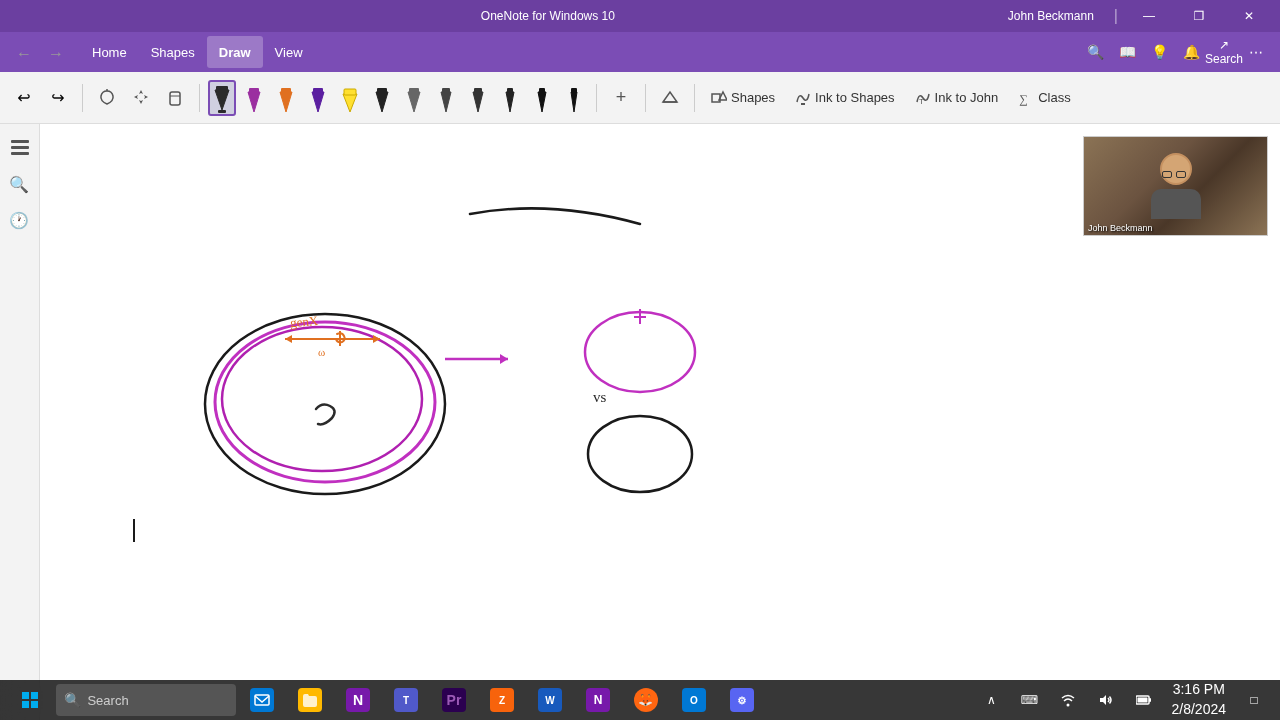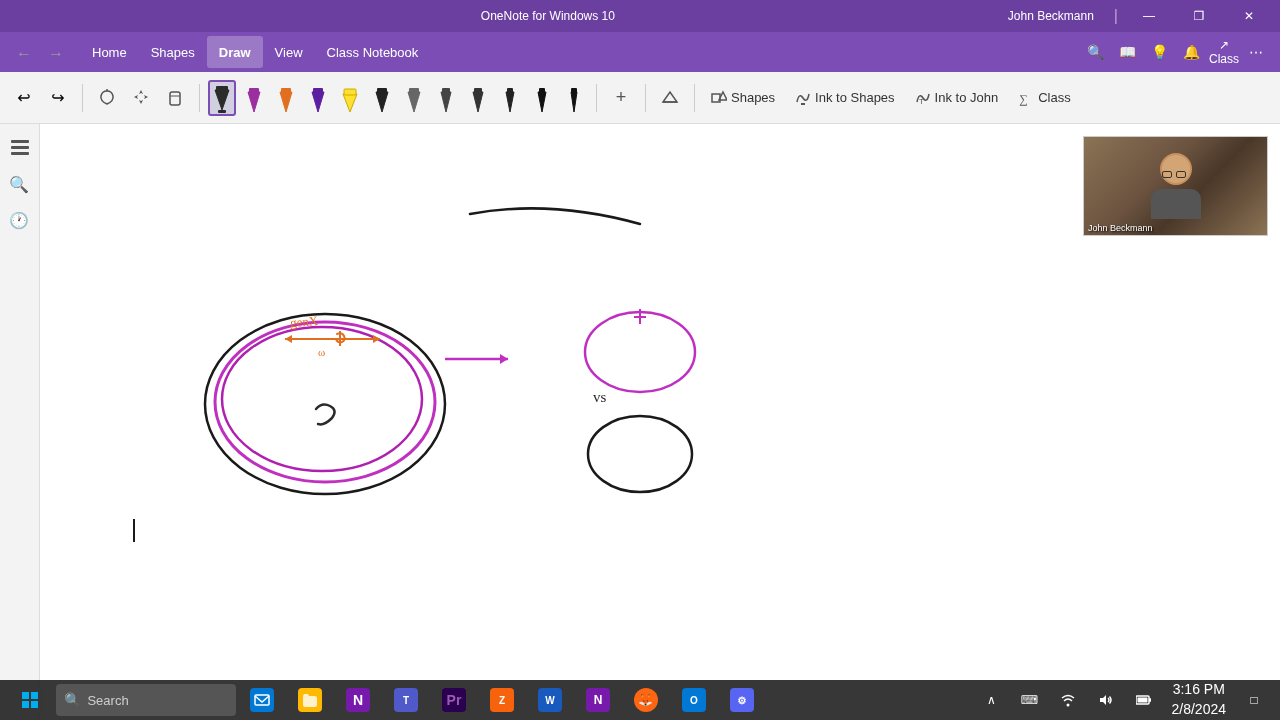--- a/index.html
+++ b/index.html
@@ -171,7 +171,6 @@
   <span class="menu-item">Shapes</span>
   <span class="menu-item active">Draw</span>
   <span class="menu-item">View</span>
-  <span class="menu-item">Class Notebook</span>
   <div style="flex:1;"></div>
 
   <button class="tb-btn" style="color:white;">🔍</button>

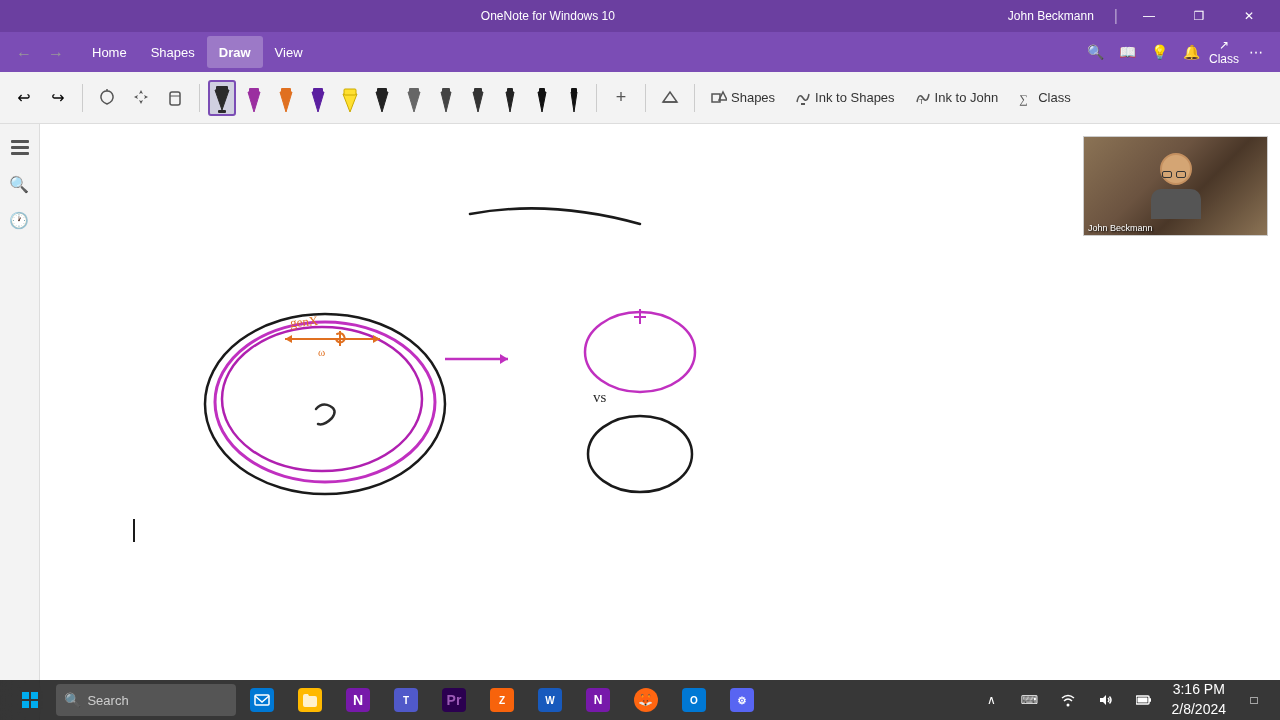--- a/index.html
+++ b/index.html
@@ -177,7 +177,7 @@
   <button class="tb-btn" style="color:white;">📖</button>
   <button class="tb-btn" style="color:white;">💡</button>
   <button class="tb-btn" style="color:white;">🔔</button>
-  <button class="tb-btn" style="color:white;font-size:12px;">↗ Class</button>
+  <button class="tb-btn" style="color:white;font-size:12px;">↗ Search</button>
   <button class="tb-btn" style="color:white;">⋯</button>
 </div>
 

